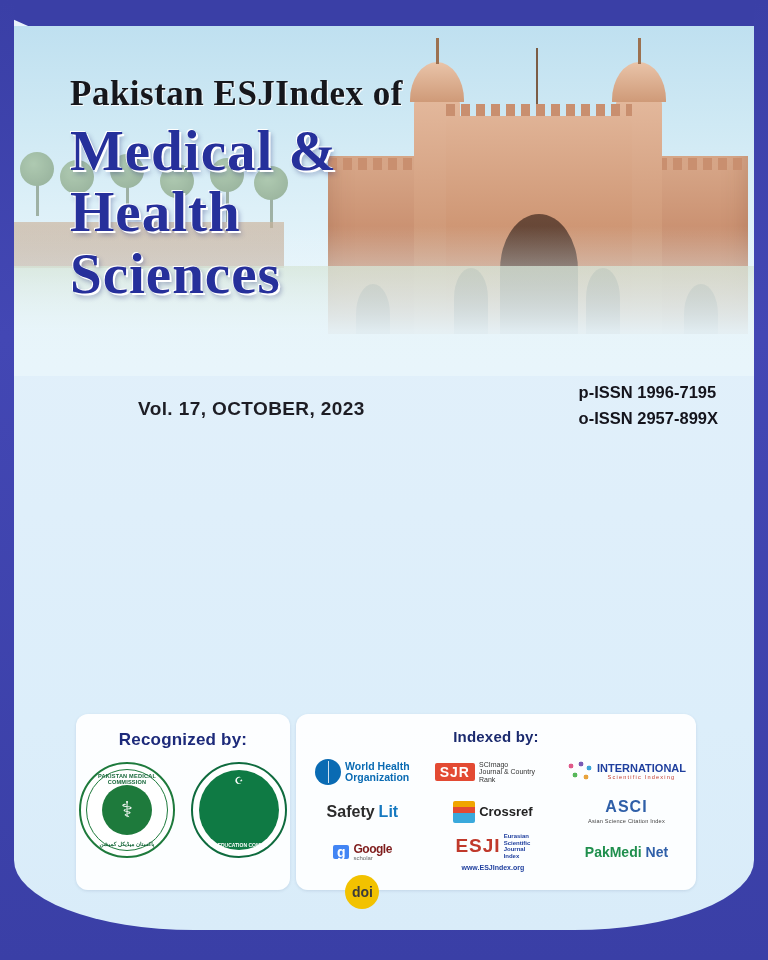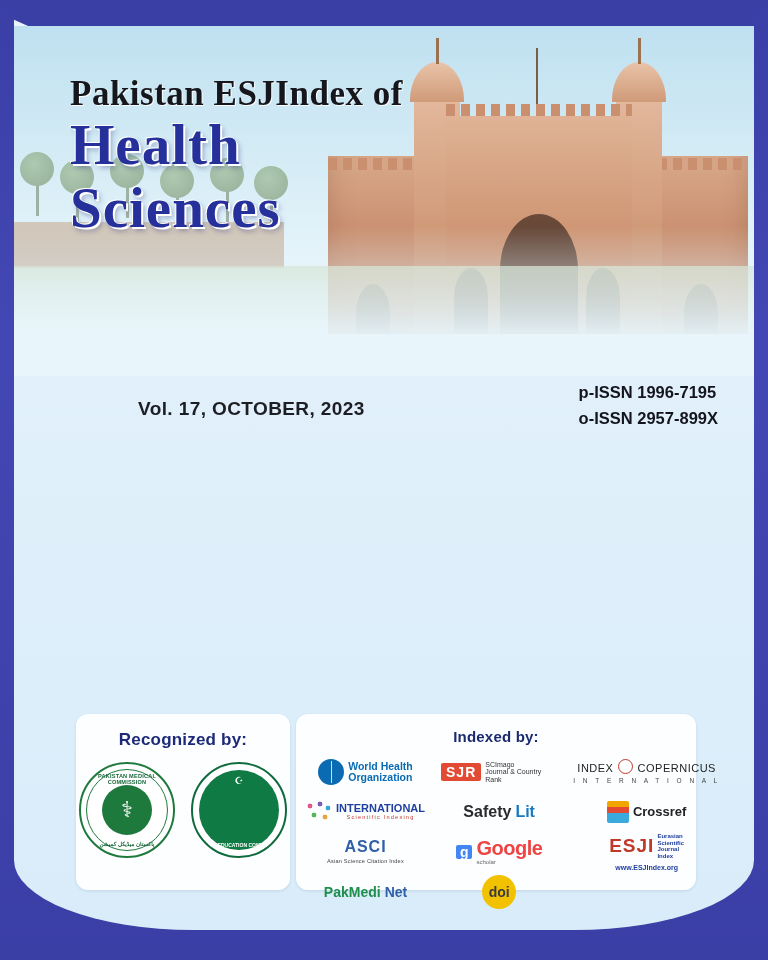--- a/index.html
+++ b/index.html
@@ -529,6 +529,7 @@
 
     <div class="title-block">
       <div class="t-line1">Pakistan ESJIndex of</div>
+      <div class="t-big">Medical &amp;</div>
       <div class="t-big l2">Health</div>
       <div class="t-big l3">Sciences</div>
     </div>

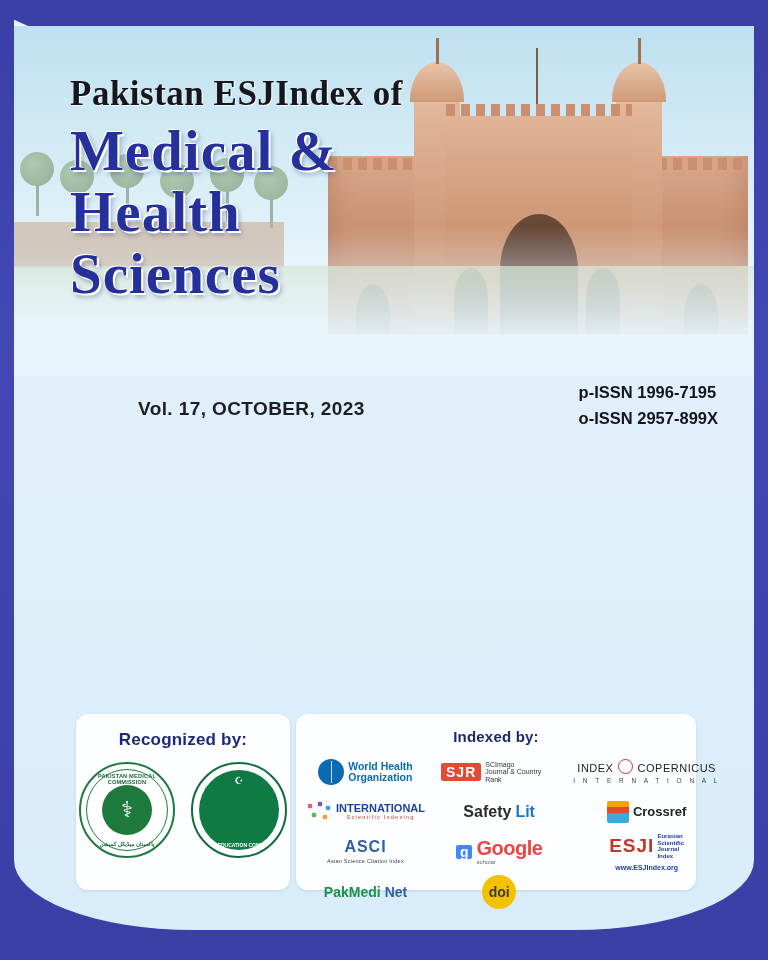--- a/index.html
+++ b/index.html
@@ -585,14 +585,6 @@
             </span>
           </div>
 
-          <div class="idx-cell stack">
-            <span class="ic-text">
-              <span>INDEX</span>
-              <span class="ic-circle"></span>
-              <span>COPERNICUS</span>
-            </span>
-            <span class="ic-sub">I N T E R N A T I O N A L</span>
-          </div>
 
           <div class="idx-cell">
             <span class="isi-mark"></span>

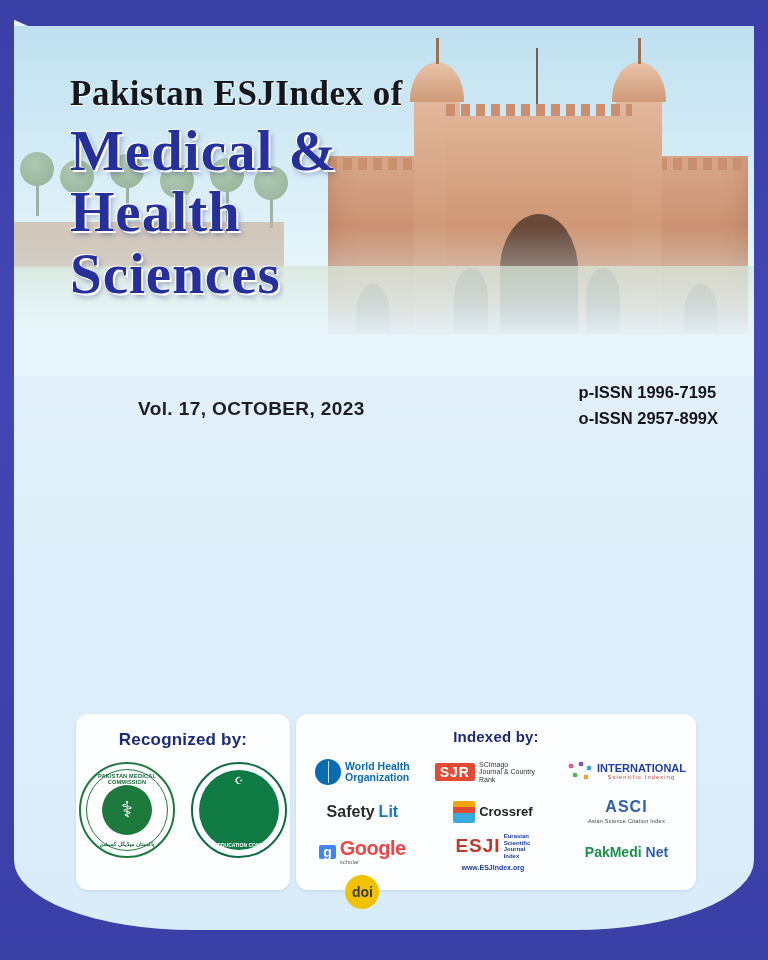--- a/index.html
+++ b/index.html
@@ -452,7 +452,7 @@
     background: #4285f4; color: #fff; font-weight: bold;
     font-size: 14px; padding: 0 4px; border-radius: 2px;
   }
-  .google-word { color: #ef4444; font-size: 20px; font-weight: bold; letter-spacing: -.5px; }
+  .google-word { color: #7f1d1d; font-size: 12px; font-weight: bold; letter-spacing: -.5px; }
   .google-sub { color: #666; font-size: 6px; }
 
   .esji-main { color: #c0392b; font-weight: bold; font-size: 19px; letter-spacing: 1px; }

